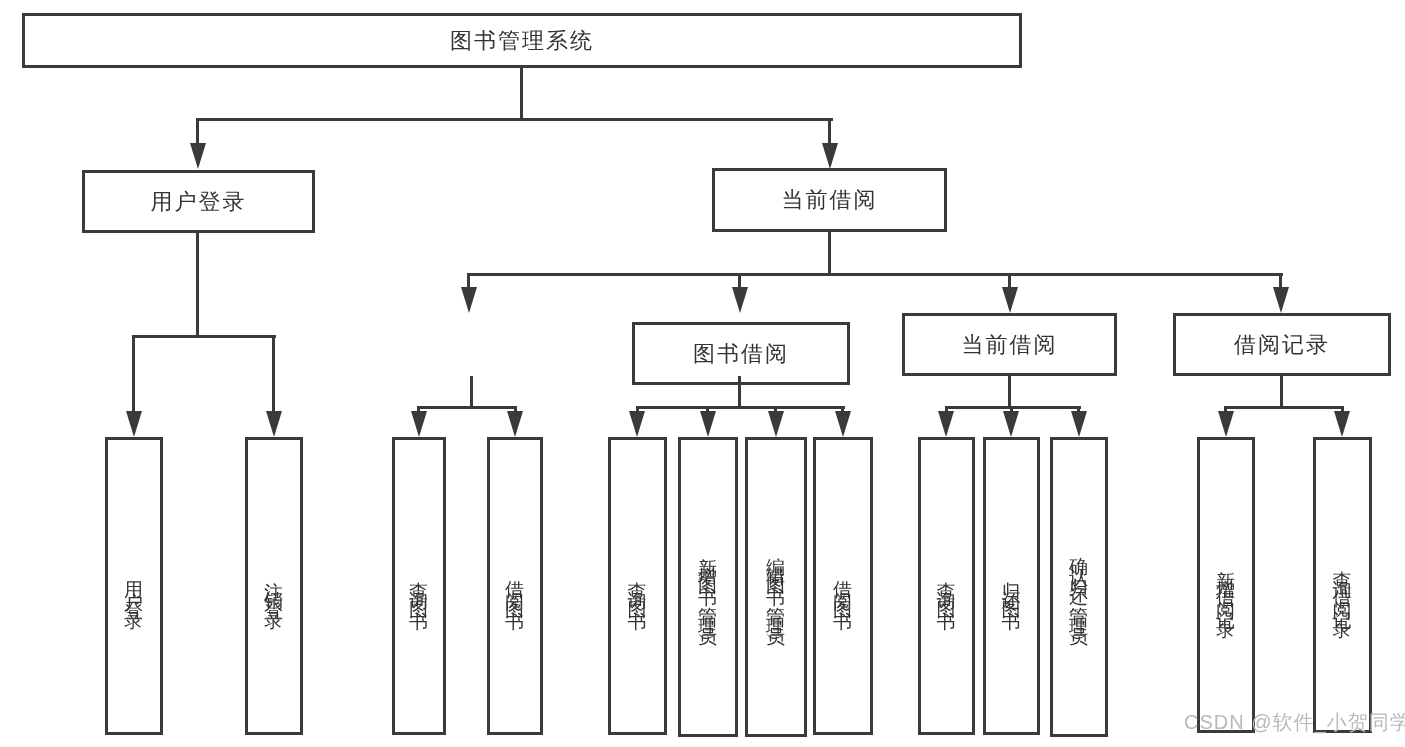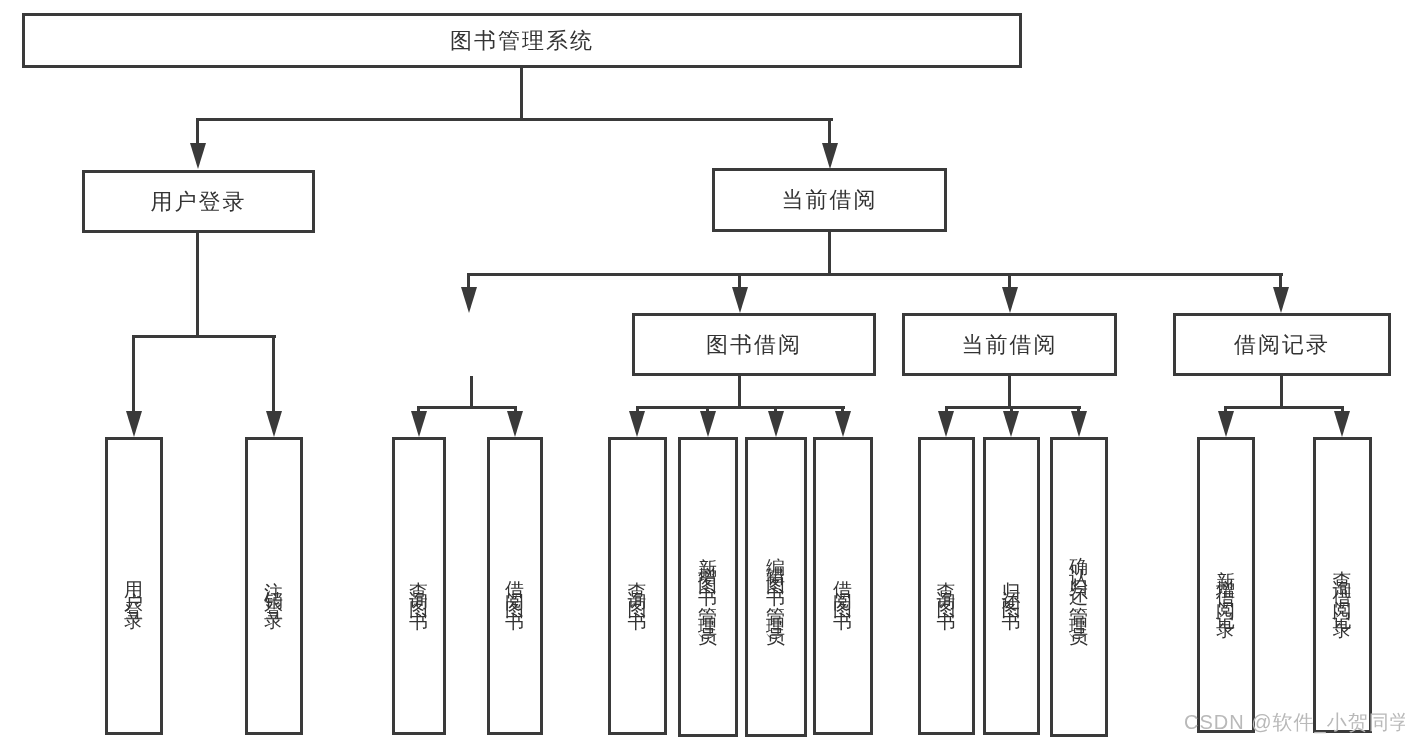--- a/index.html
+++ b/index.html
@@ -97,7 +97,7 @@
   <div class="vline" style="left:1279px;top:273px;height:16px"></div>
   <div class="arrow" style="left:1273px;top:287px"></div>
 
-  <div class="box h" style="left:632px;top:313px;width:244px;height:63px">
+  <div class="box h" style="left:632px;top:322px;width:218px;height:63px">
     <span>图书借阅</span>
   </div>
   <div class="box h" style="left:1173px;top:313px;width:218px;height:63px">

